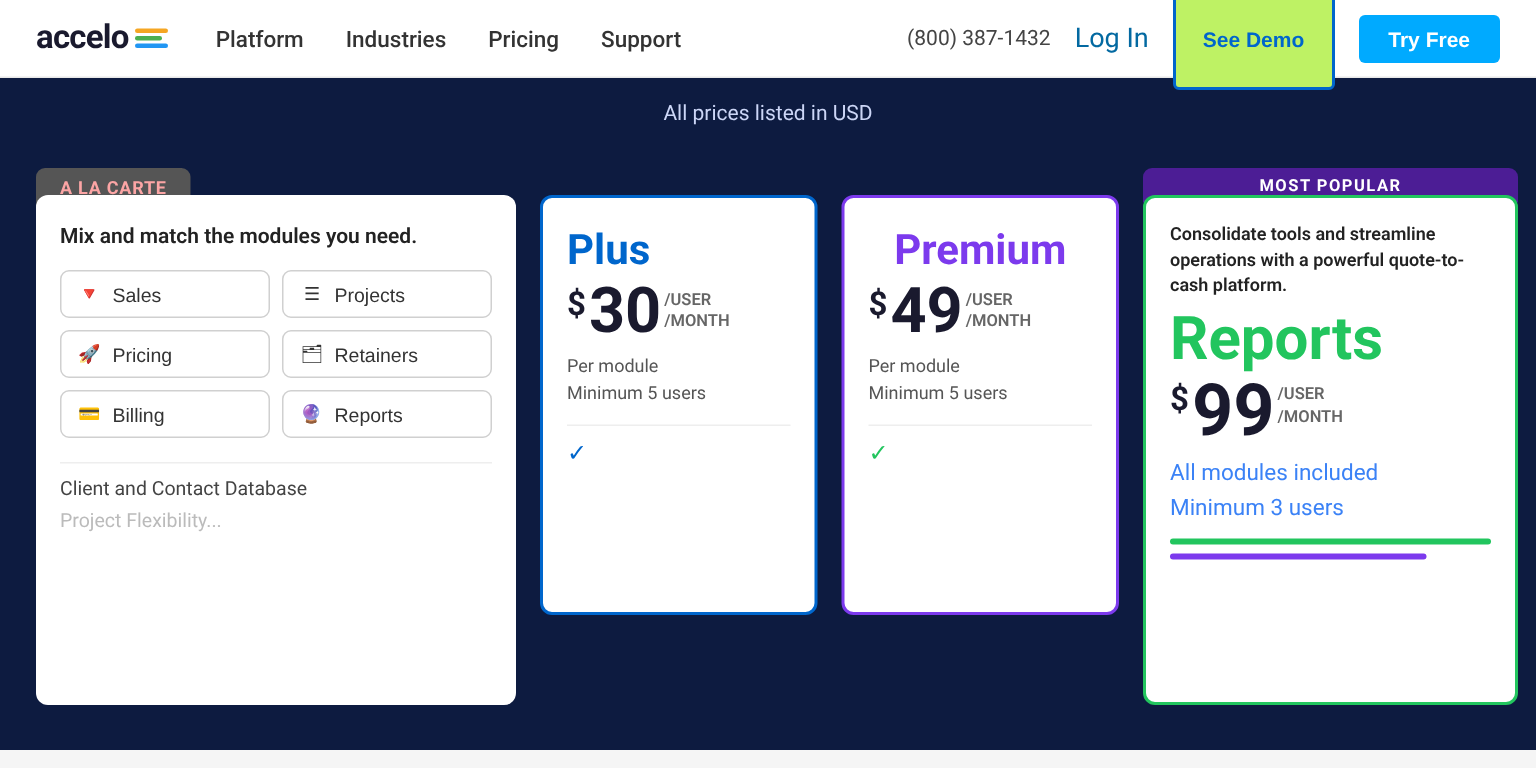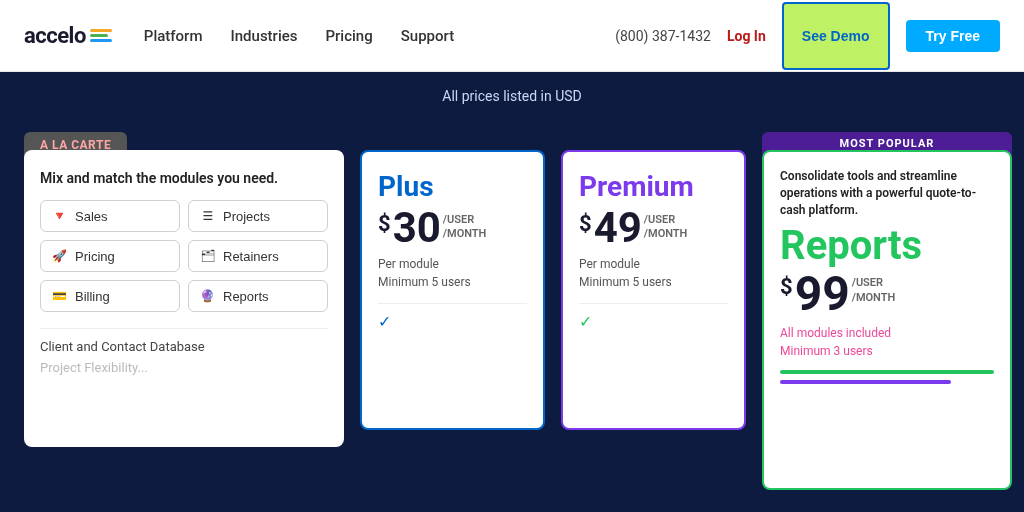--- a/index.html
+++ b/index.html
@@ -8,7 +8,7 @@
     
     .header {
       background: #fff;
-      height: 72px;
+      height: 52px;
       display: flex;
       align-items: center;
       padding: 0 24px;

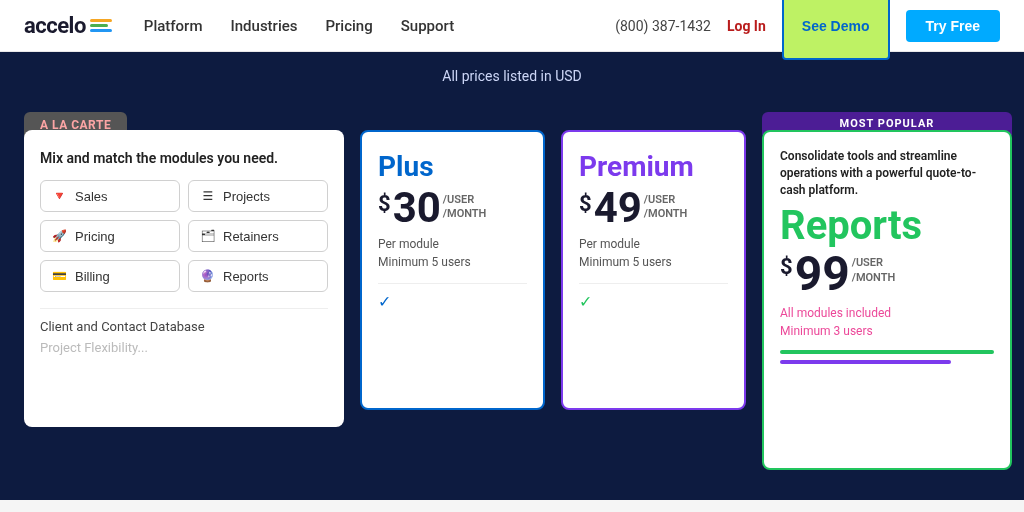--- a/index.html
+++ b/index.html
@@ -59,10 +59,10 @@
       color: #444;
     }
     .login-link {
-      font-size: 14px;
-      color: #b91c1c;
+      font-size: 18px;
+      color: #0369a1;
       cursor: pointer;
-      font-weight: 700;
+      font-weight: 400;
     }
     .see-demo-btn {
       border: 2px solid #0066cc;

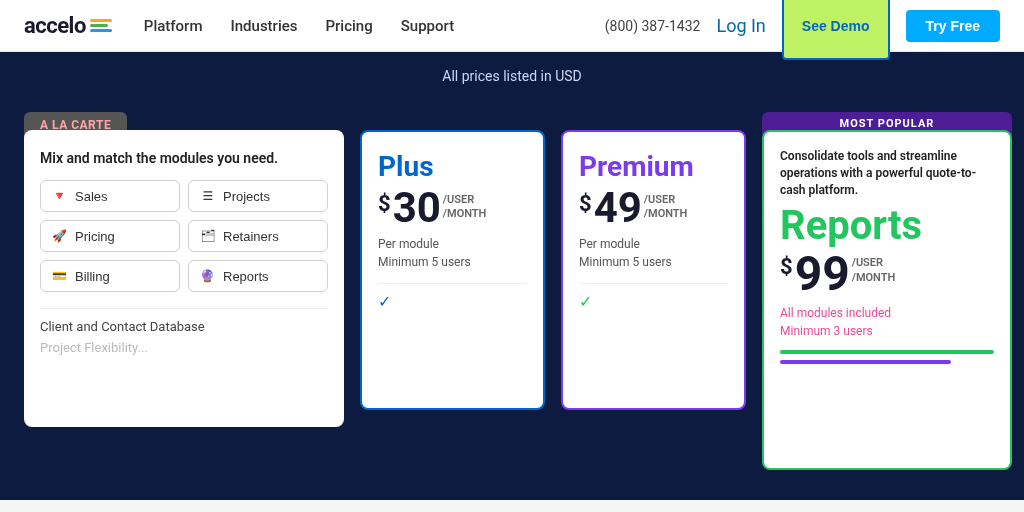--- a/index.html
+++ b/index.html
@@ -115,7 +115,7 @@
       border-radius: 8px;
       width: 320px;
       min-width: 320px;
-      height: 297px;
+      height: 340px;
       position: relative;
       margin-top: -12px;
     }

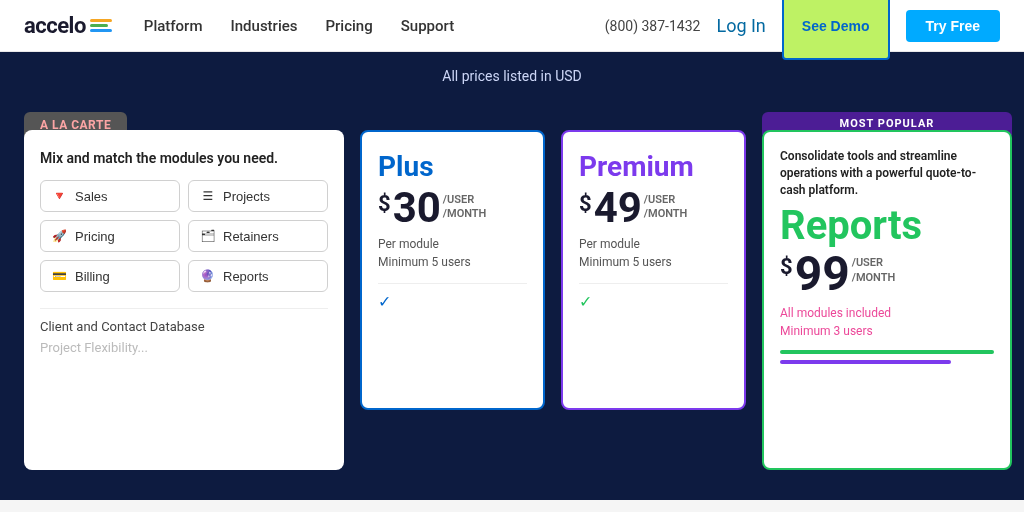--- a/index.html
+++ b/index.html
@@ -263,6 +263,7 @@
       font-weight: 700;
       color: #7c3aed;
       margin-bottom: 4px;
+      text-align: center;
     }
 
     

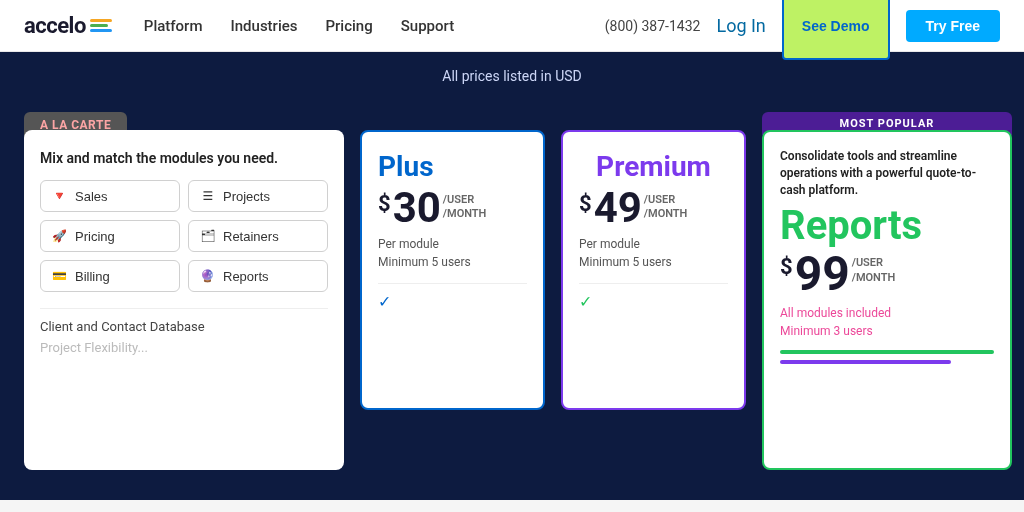--- a/index.html
+++ b/index.html
@@ -321,8 +321,8 @@
       line-height: 1;
     }
     .bundle-sub {
-      font-size: 12px;
-      color: #ec4899;
+      font-size: 15px;
+      color: #3b82f6;
       line-height: 1.5;
     }
     .bundle-bar {

